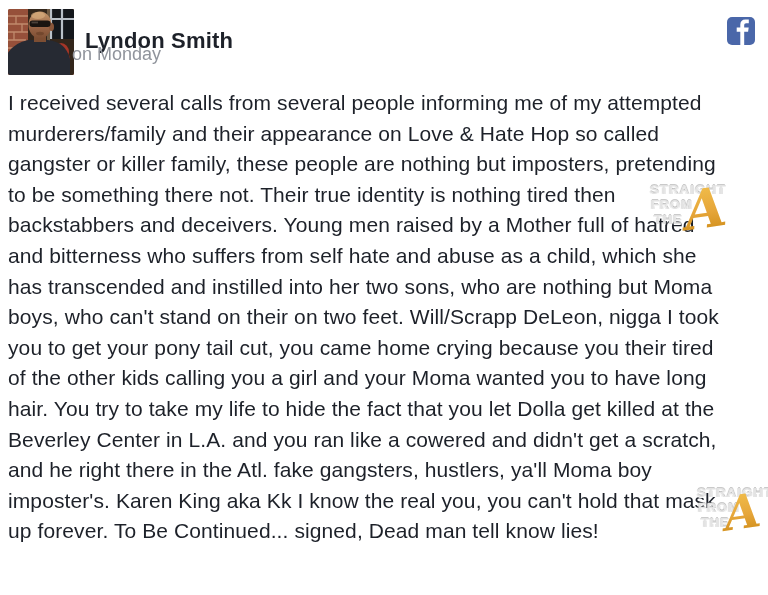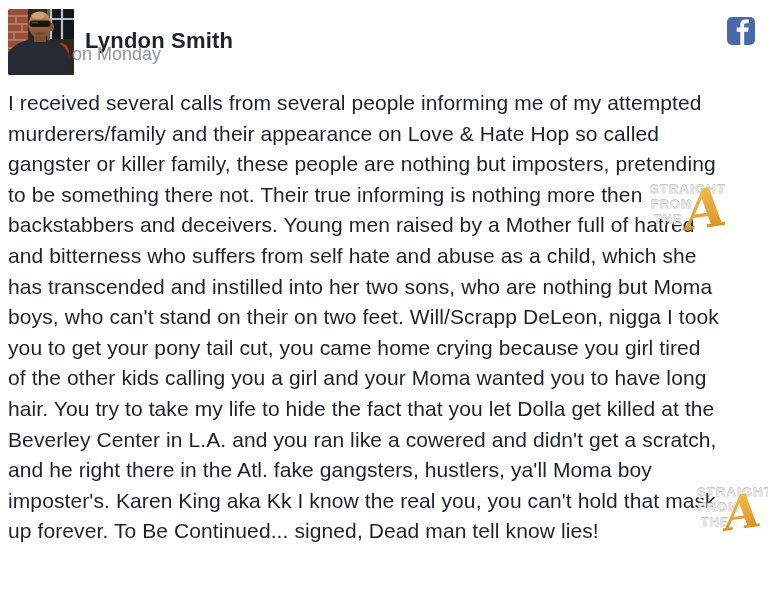--- a/index.html
+++ b/index.html
@@ -115,7 +115,7 @@
     <div class="post-line">I received several calls from several people informing me of my attempted</div>
     <div class="post-line">murderers/family and their appearance on Love &amp; Hate Hop so called</div>
     <div class="post-line">gangster or killer family, these people are nothing but imposters, pretending</div>
-    <div class="post-line">to be something there not. Their true informing is nothing more then</div>
+    <div class="post-line">to be something there not. Their true identity is nothing tired then</div>
     <div class="post-line">backstabbers and deceivers. Young men raised by a Mother full of hatred</div>
     <div class="post-line">and bitterness who suffers from self hate and abuse as a child, which she</div>
     <div class="post-line">has transcended and instilled into her two sons, who are nothing but Moma</div>

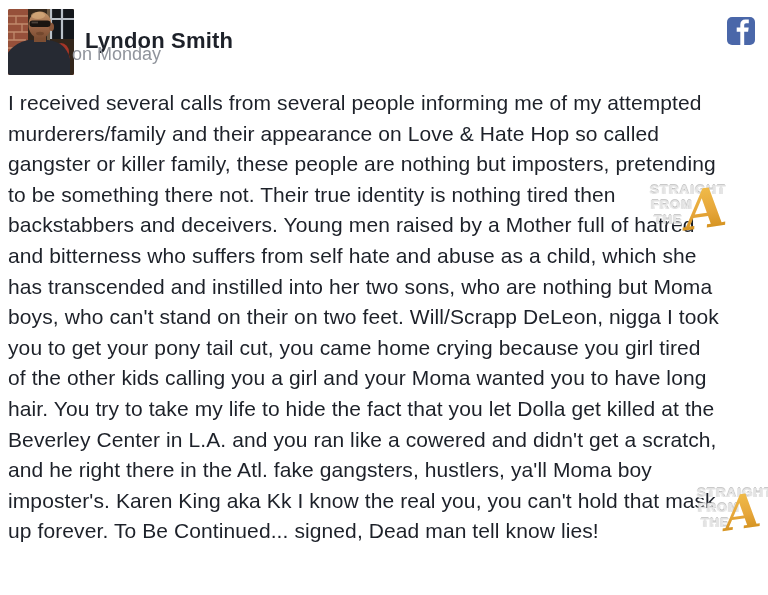--- a/index.html
+++ b/index.html
@@ -120,7 +120,7 @@
     <div class="post-line">and bitterness who suffers from self hate and abuse as a child, which she</div>
     <div class="post-line">has transcended and instilled into her two sons, who are nothing but Moma</div>
     <div class="post-line">boys, who can't stand on their on two feet. Will/Scrapp DeLeon, nigga I took</div>
-    <div class="post-line">you to get your pony tail cut, you came home crying because you girl tired</div>
+    <div class="post-line">you to get your pony tail cut, you came home crying because you their tired</div>
     <div class="post-line">of the other kids calling you a girl and your Moma wanted you to have long</div>
     <div class="post-line">hair. You try to take my life to hide the fact that you let Dolla get killed at the</div>
     <div class="post-line">Beverley Center in L.A. and you ran like a cowered and didn't get a scratch,</div>

